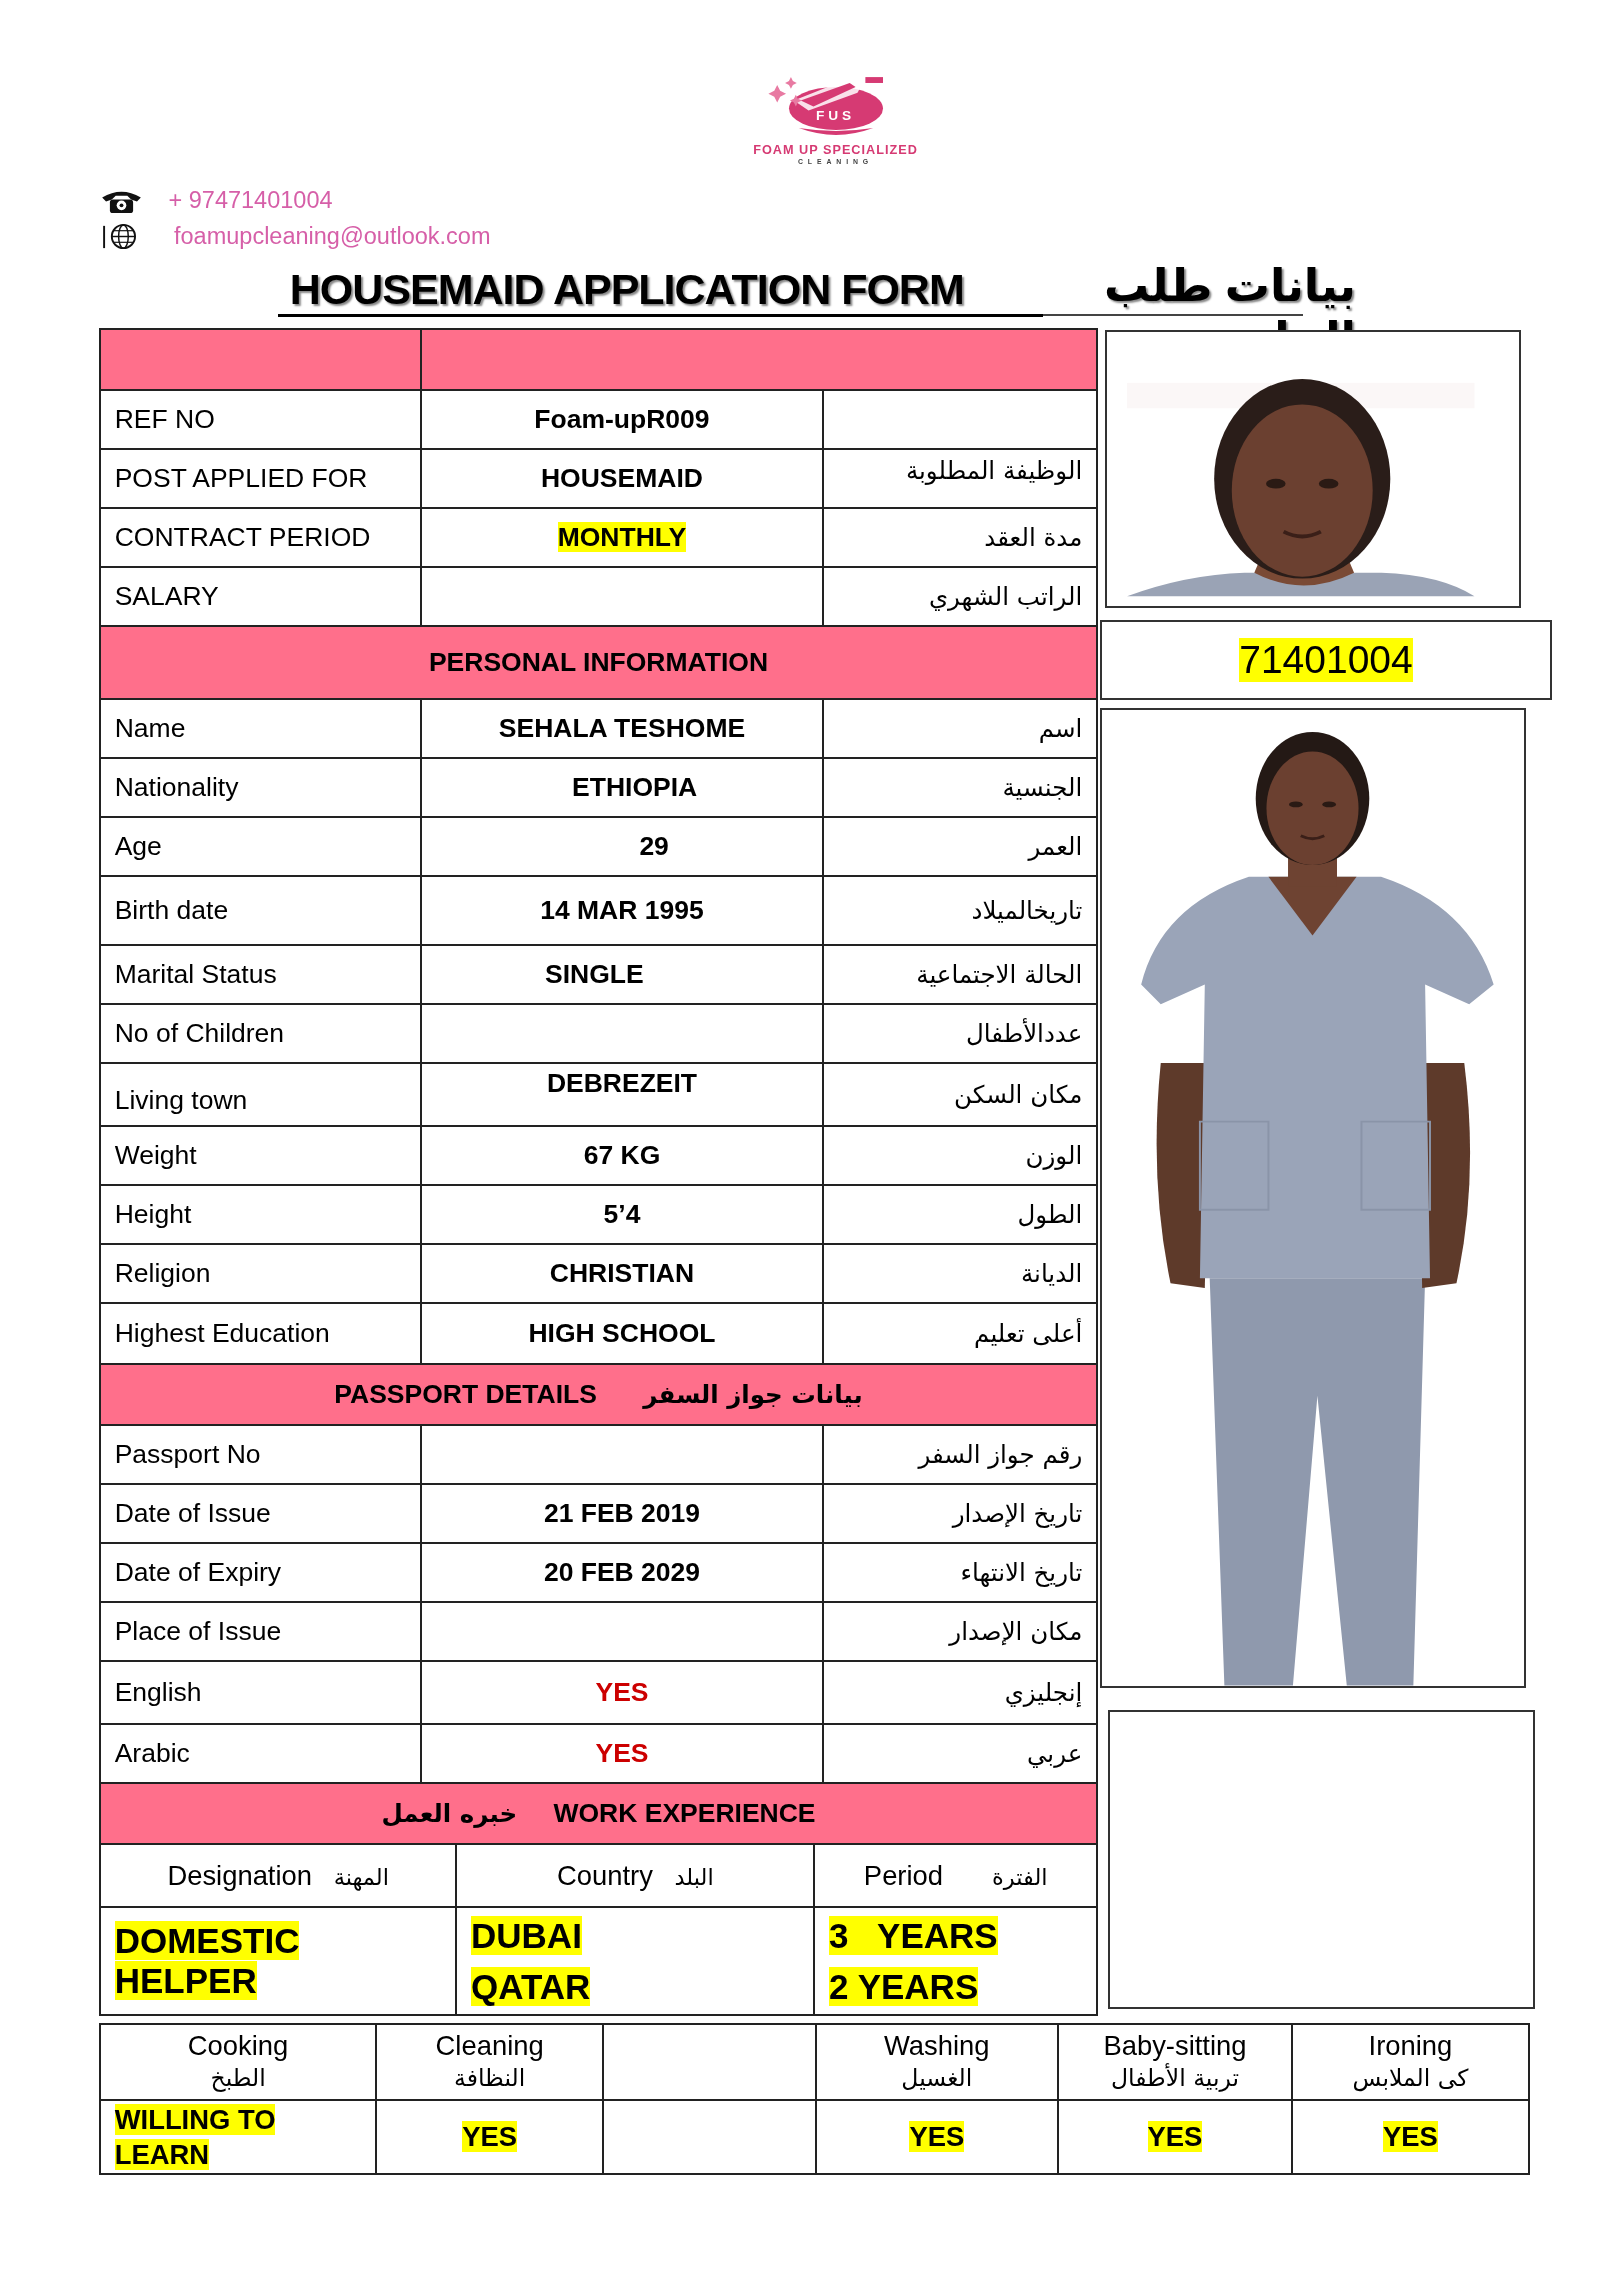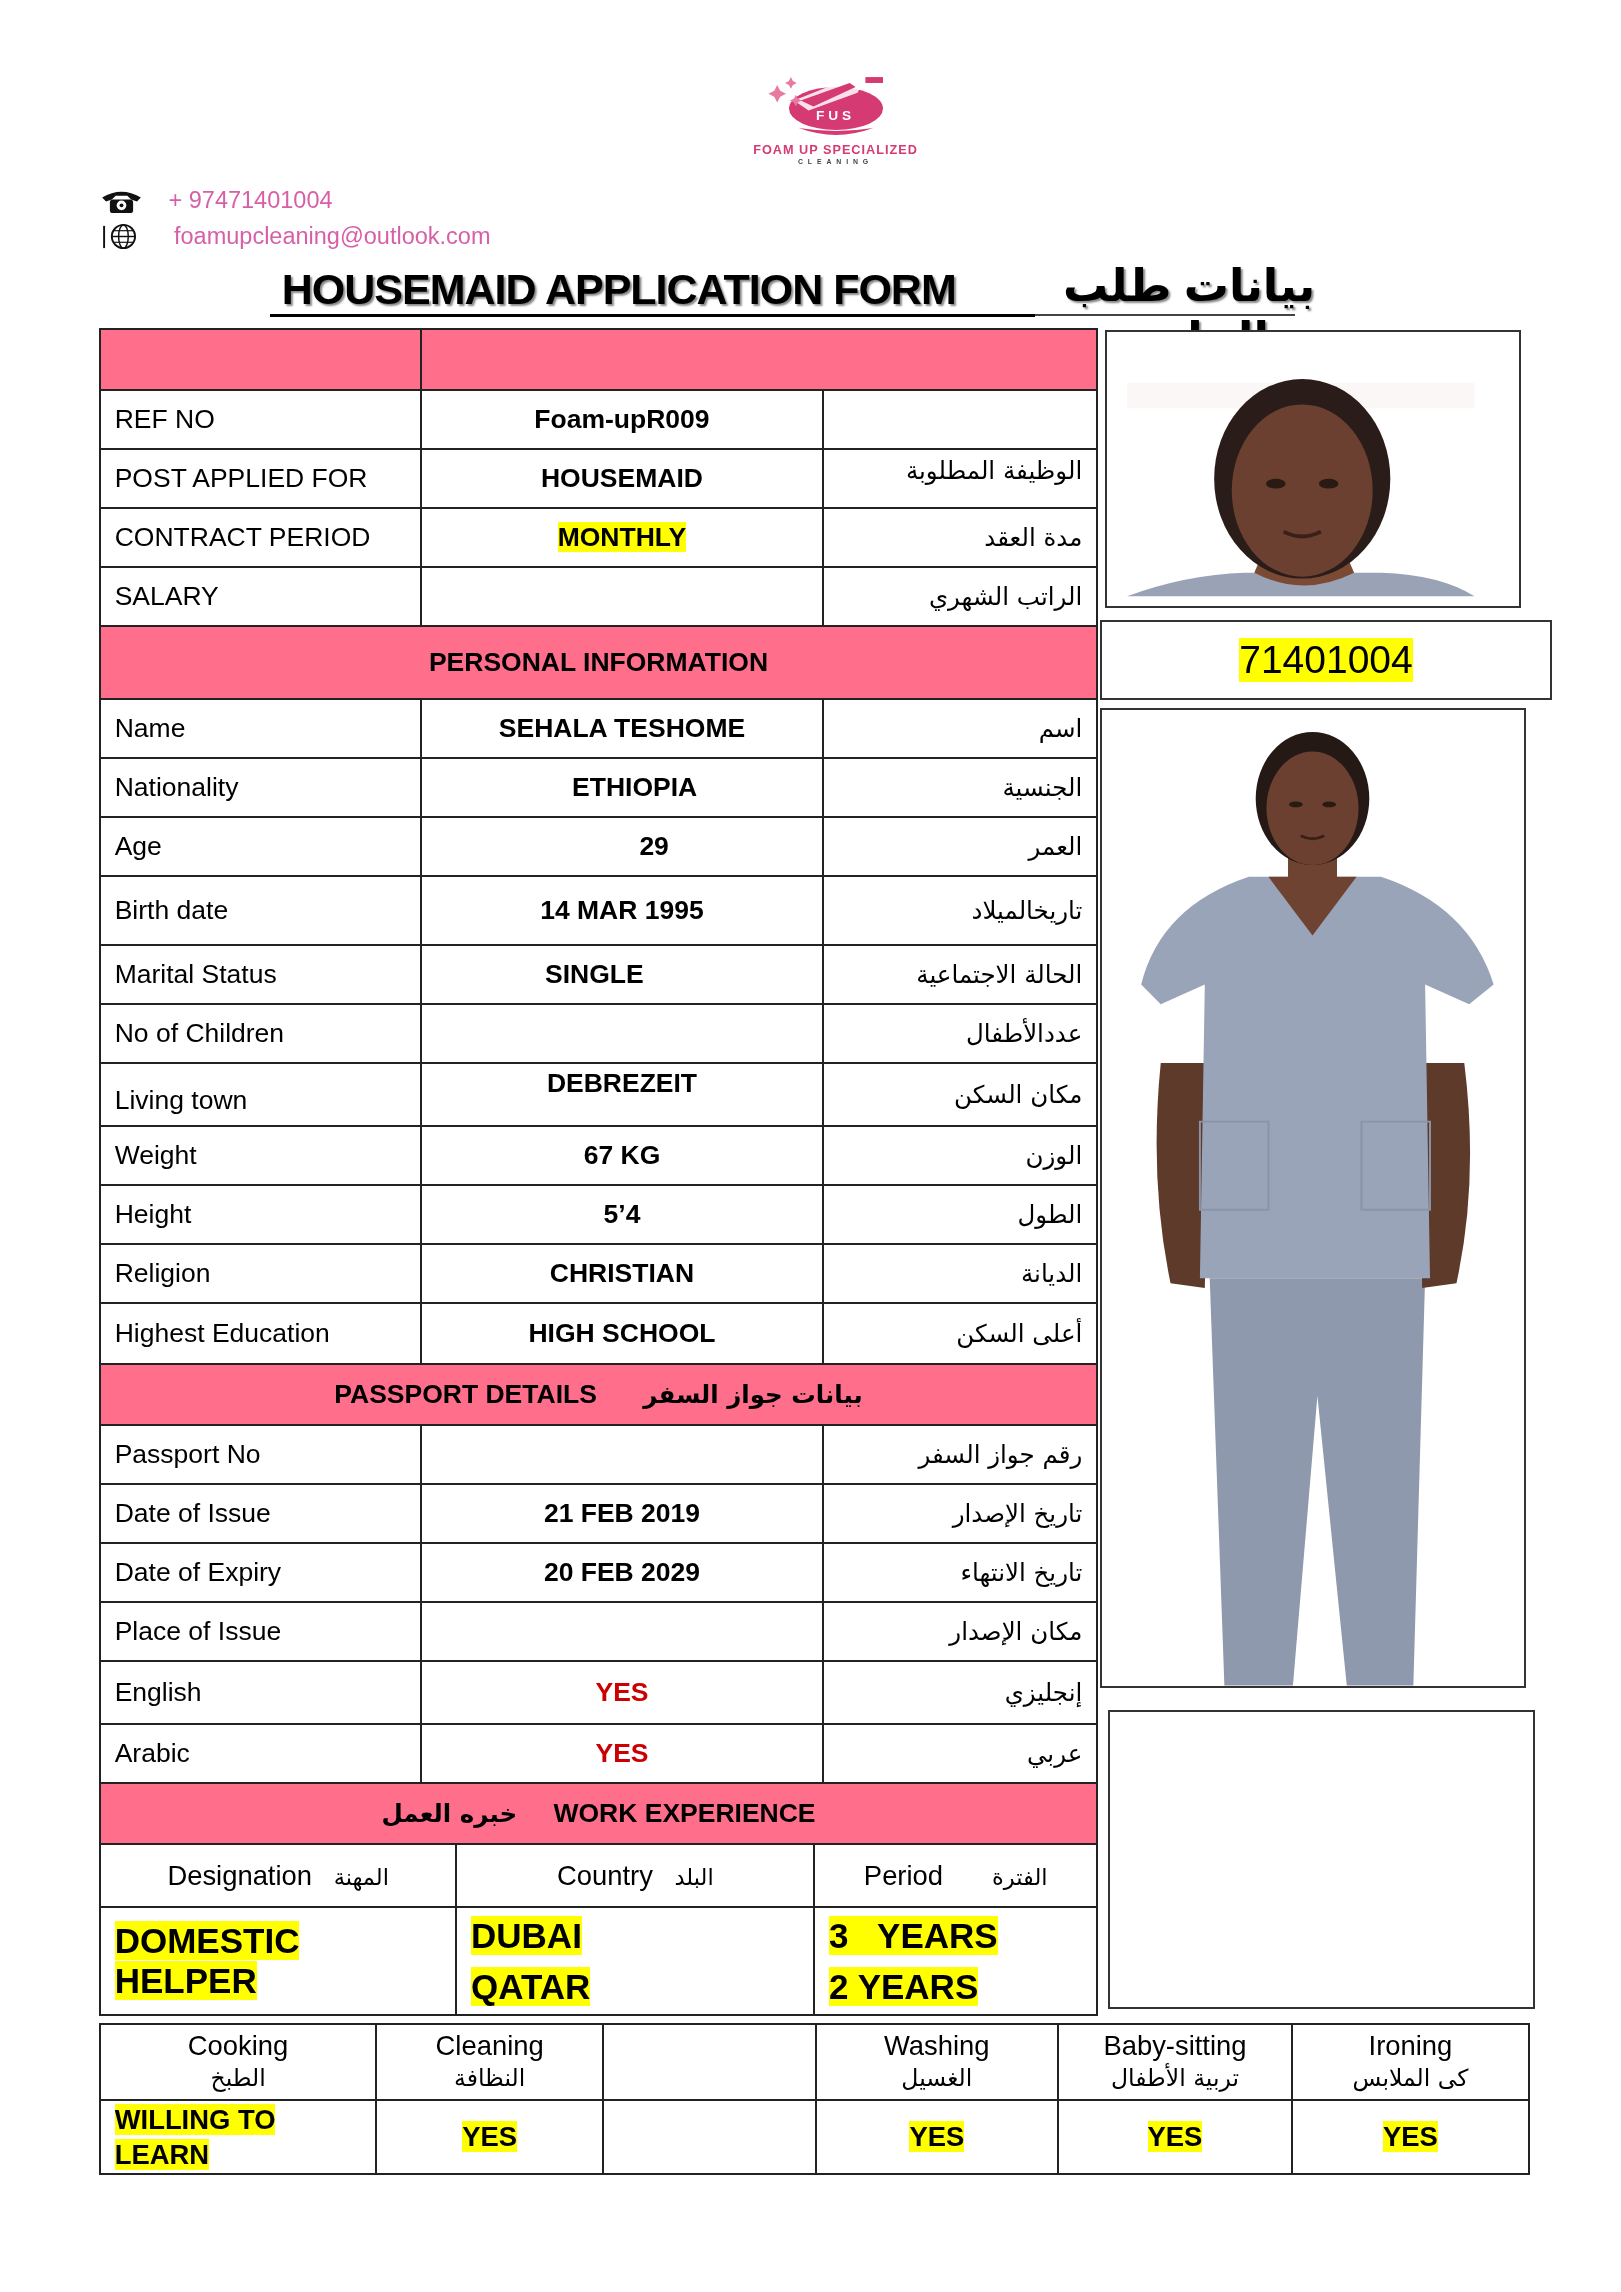--- a/index.html
+++ b/index.html
@@ -16,7 +16,7 @@
   .contact-text { color:#d65fa8; font-size:23.5px; }
 
   
-  #title-wrap { left:270px; top:263px; width:1078px; height:55px;text-align:center; }
+  #title-wrap { left:278px; top:263px; width:1078px; height:55px; }
   #title-en { position:absolute; left:11.8px; top:2px; font-size:43px; font-weight:bold; letter-spacing:-1px;
               text-shadow:2px 2px 2px #888; }
   #title-ar { position:absolute; left:760px; top:-3.9px; font-size:45px; font-weight:bold; direction:rtl;

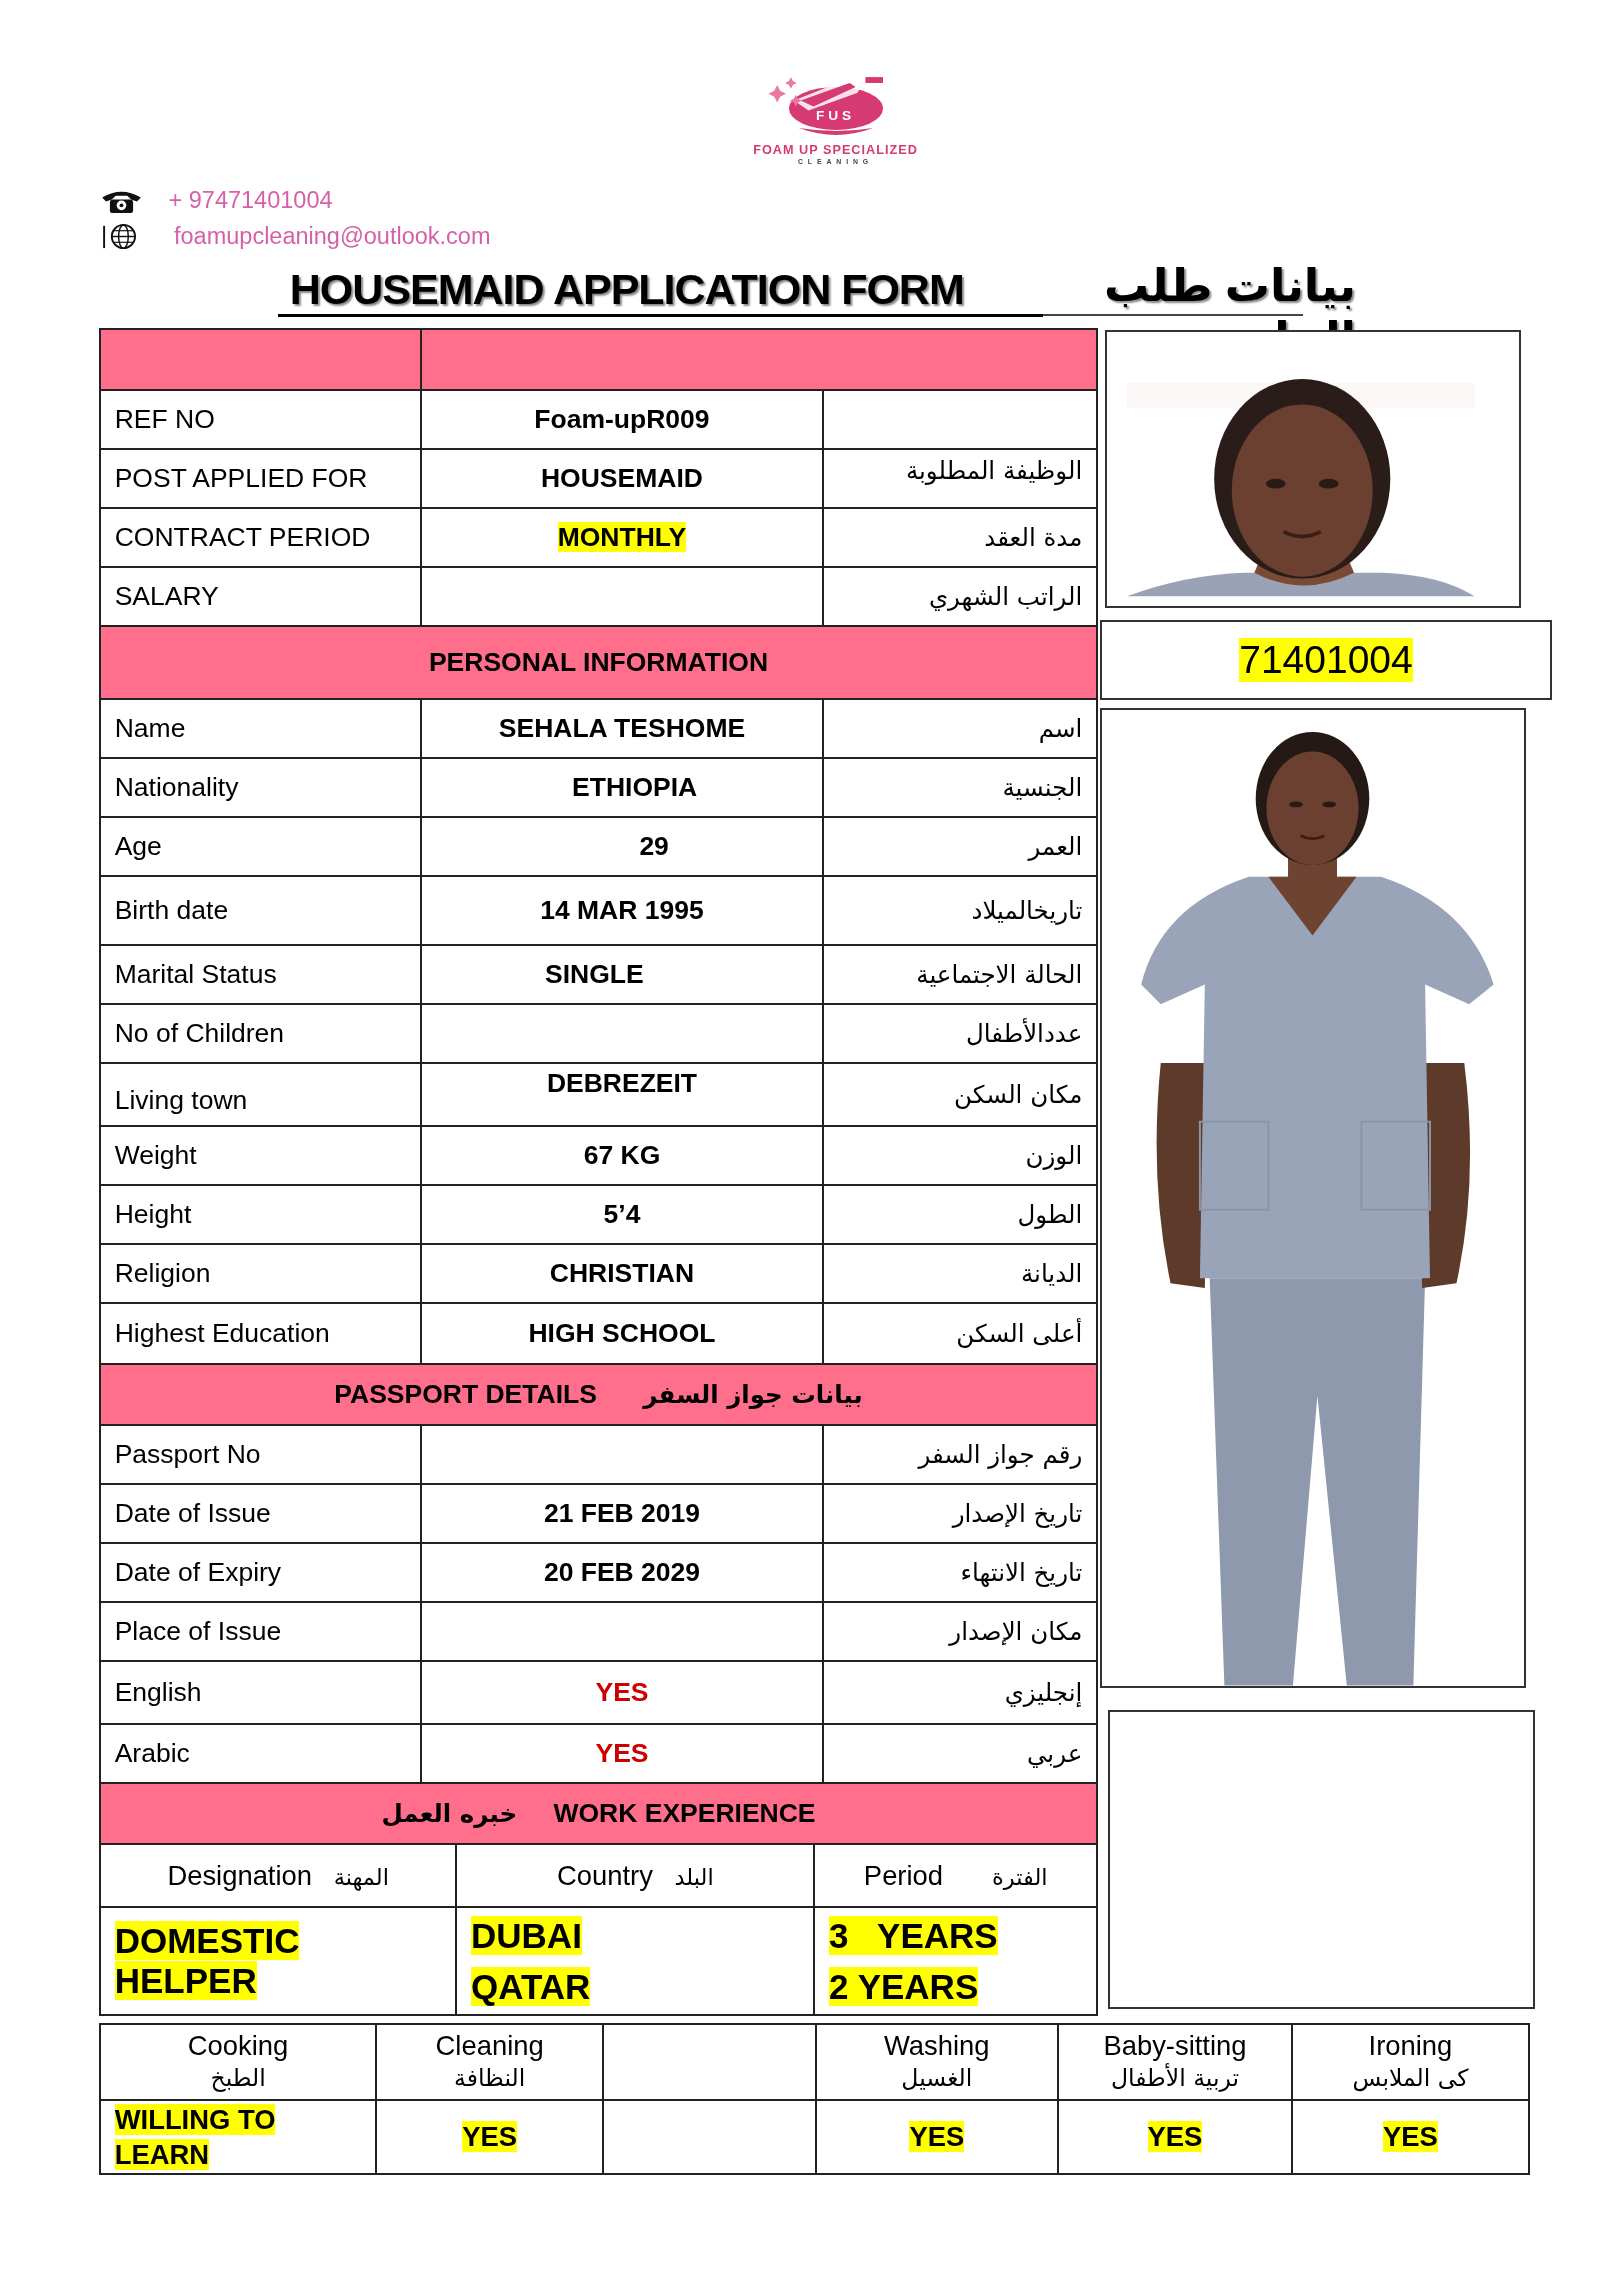--- a/index.html
+++ b/index.html
@@ -191,7 +191,7 @@
   <tr>
     <td class="lbl" style="height:61px;">Highest Education</td>
     <td class="val">HIGH SCHOOL</td>
-    <td class="ar">أعلى السكن</td>
+    <td class="ar">أعلى تعليم</td>
   </tr>
 
   <tr class="pink">

